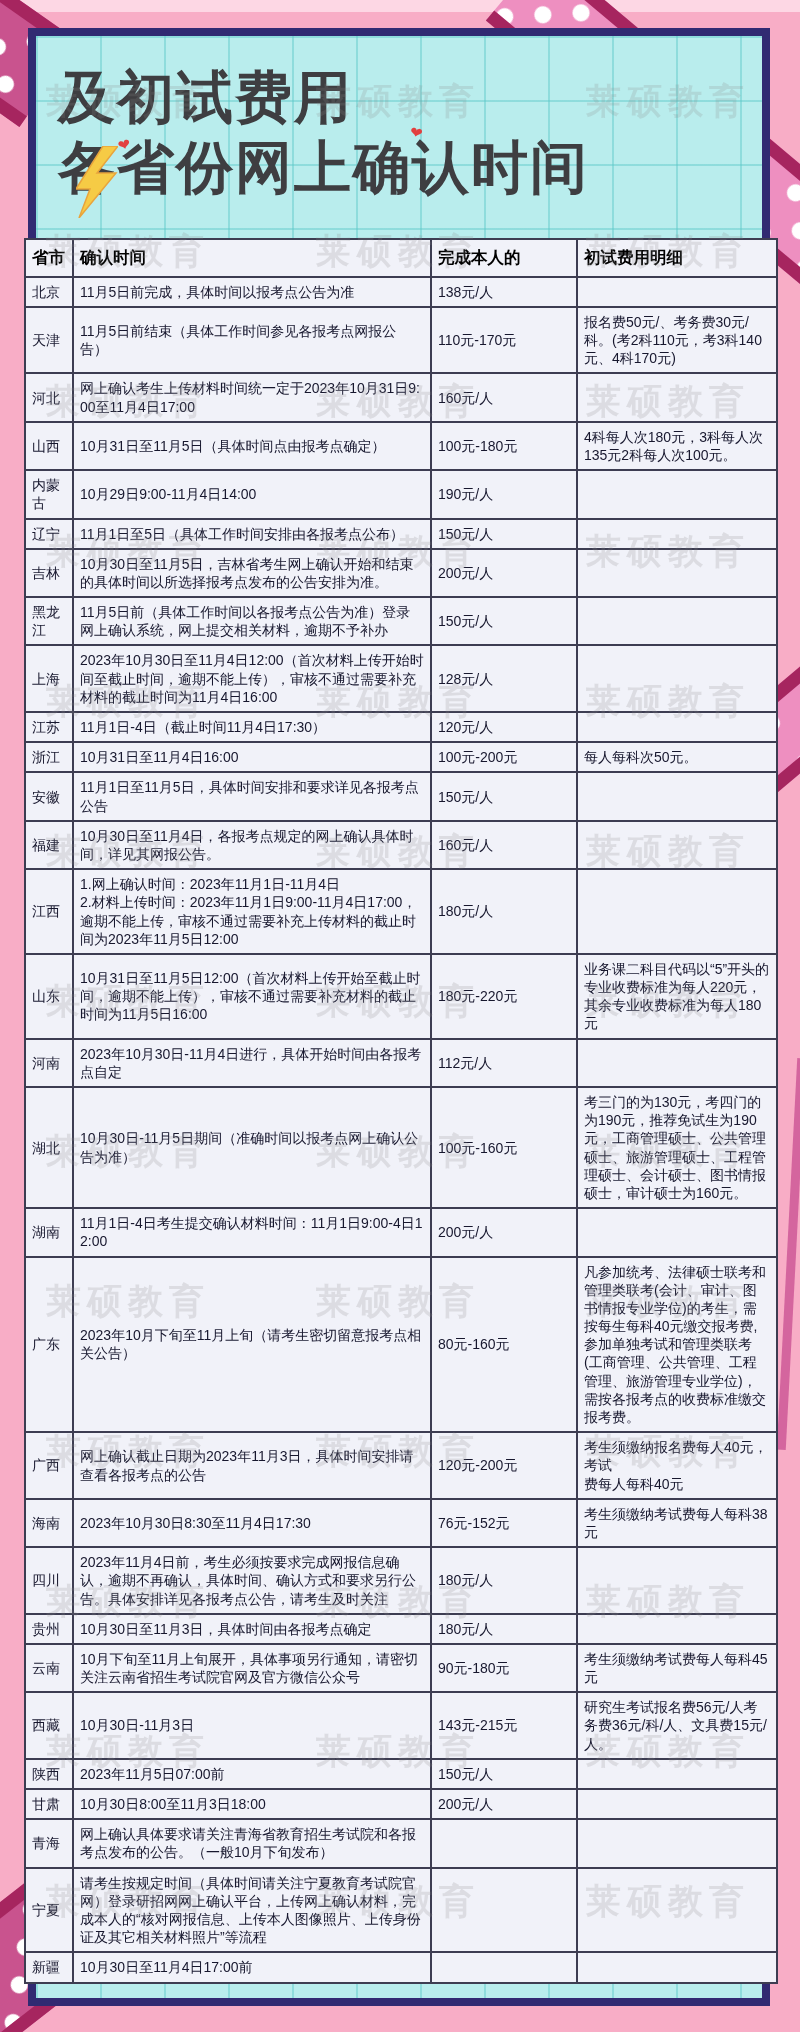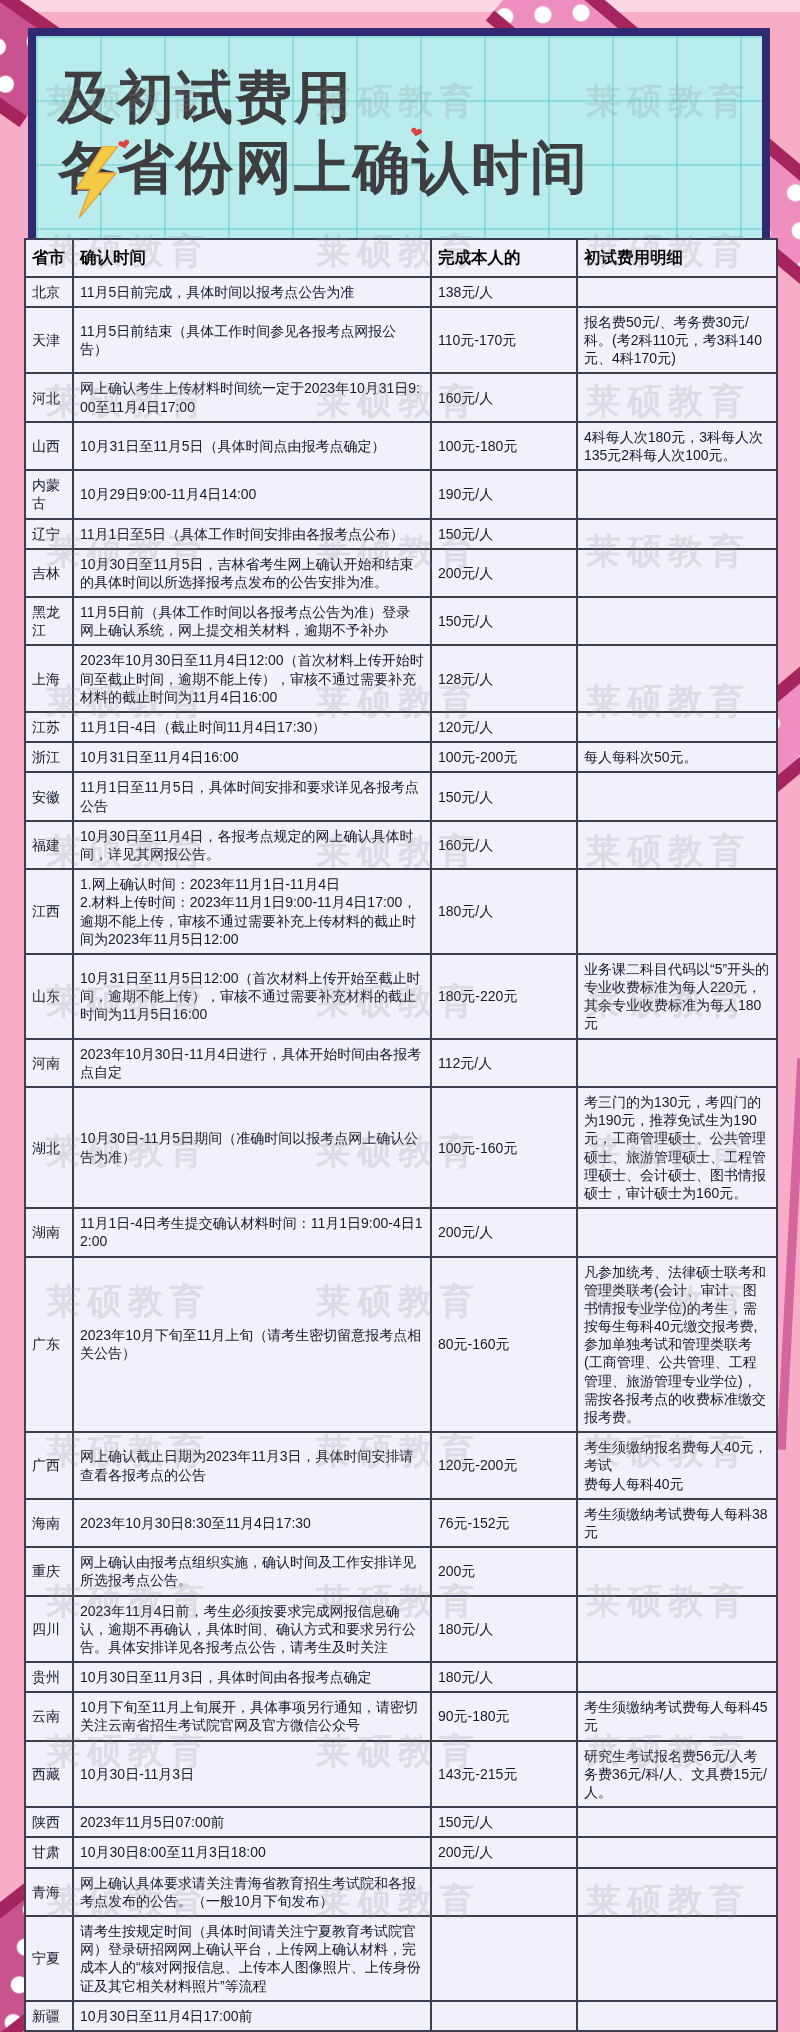--- a/index.html
+++ b/index.html
@@ -232,12 +232,6 @@
           <td>2023年10月30日8:30至11月4日17:30</td>
           <td>76元-152元</td>
           <td>考生须缴纳考试费每人每科38元</td>
-        </tr>
-        <tr>
-          <td>重庆</td>
-          <td>网上确认由报考点组织实施，确认时间及工作安排详见所选报考点公告。</td>
-          <td>200元</td>
-          <td></td>
         </tr>
         <tr>
           <td>四川</td>

